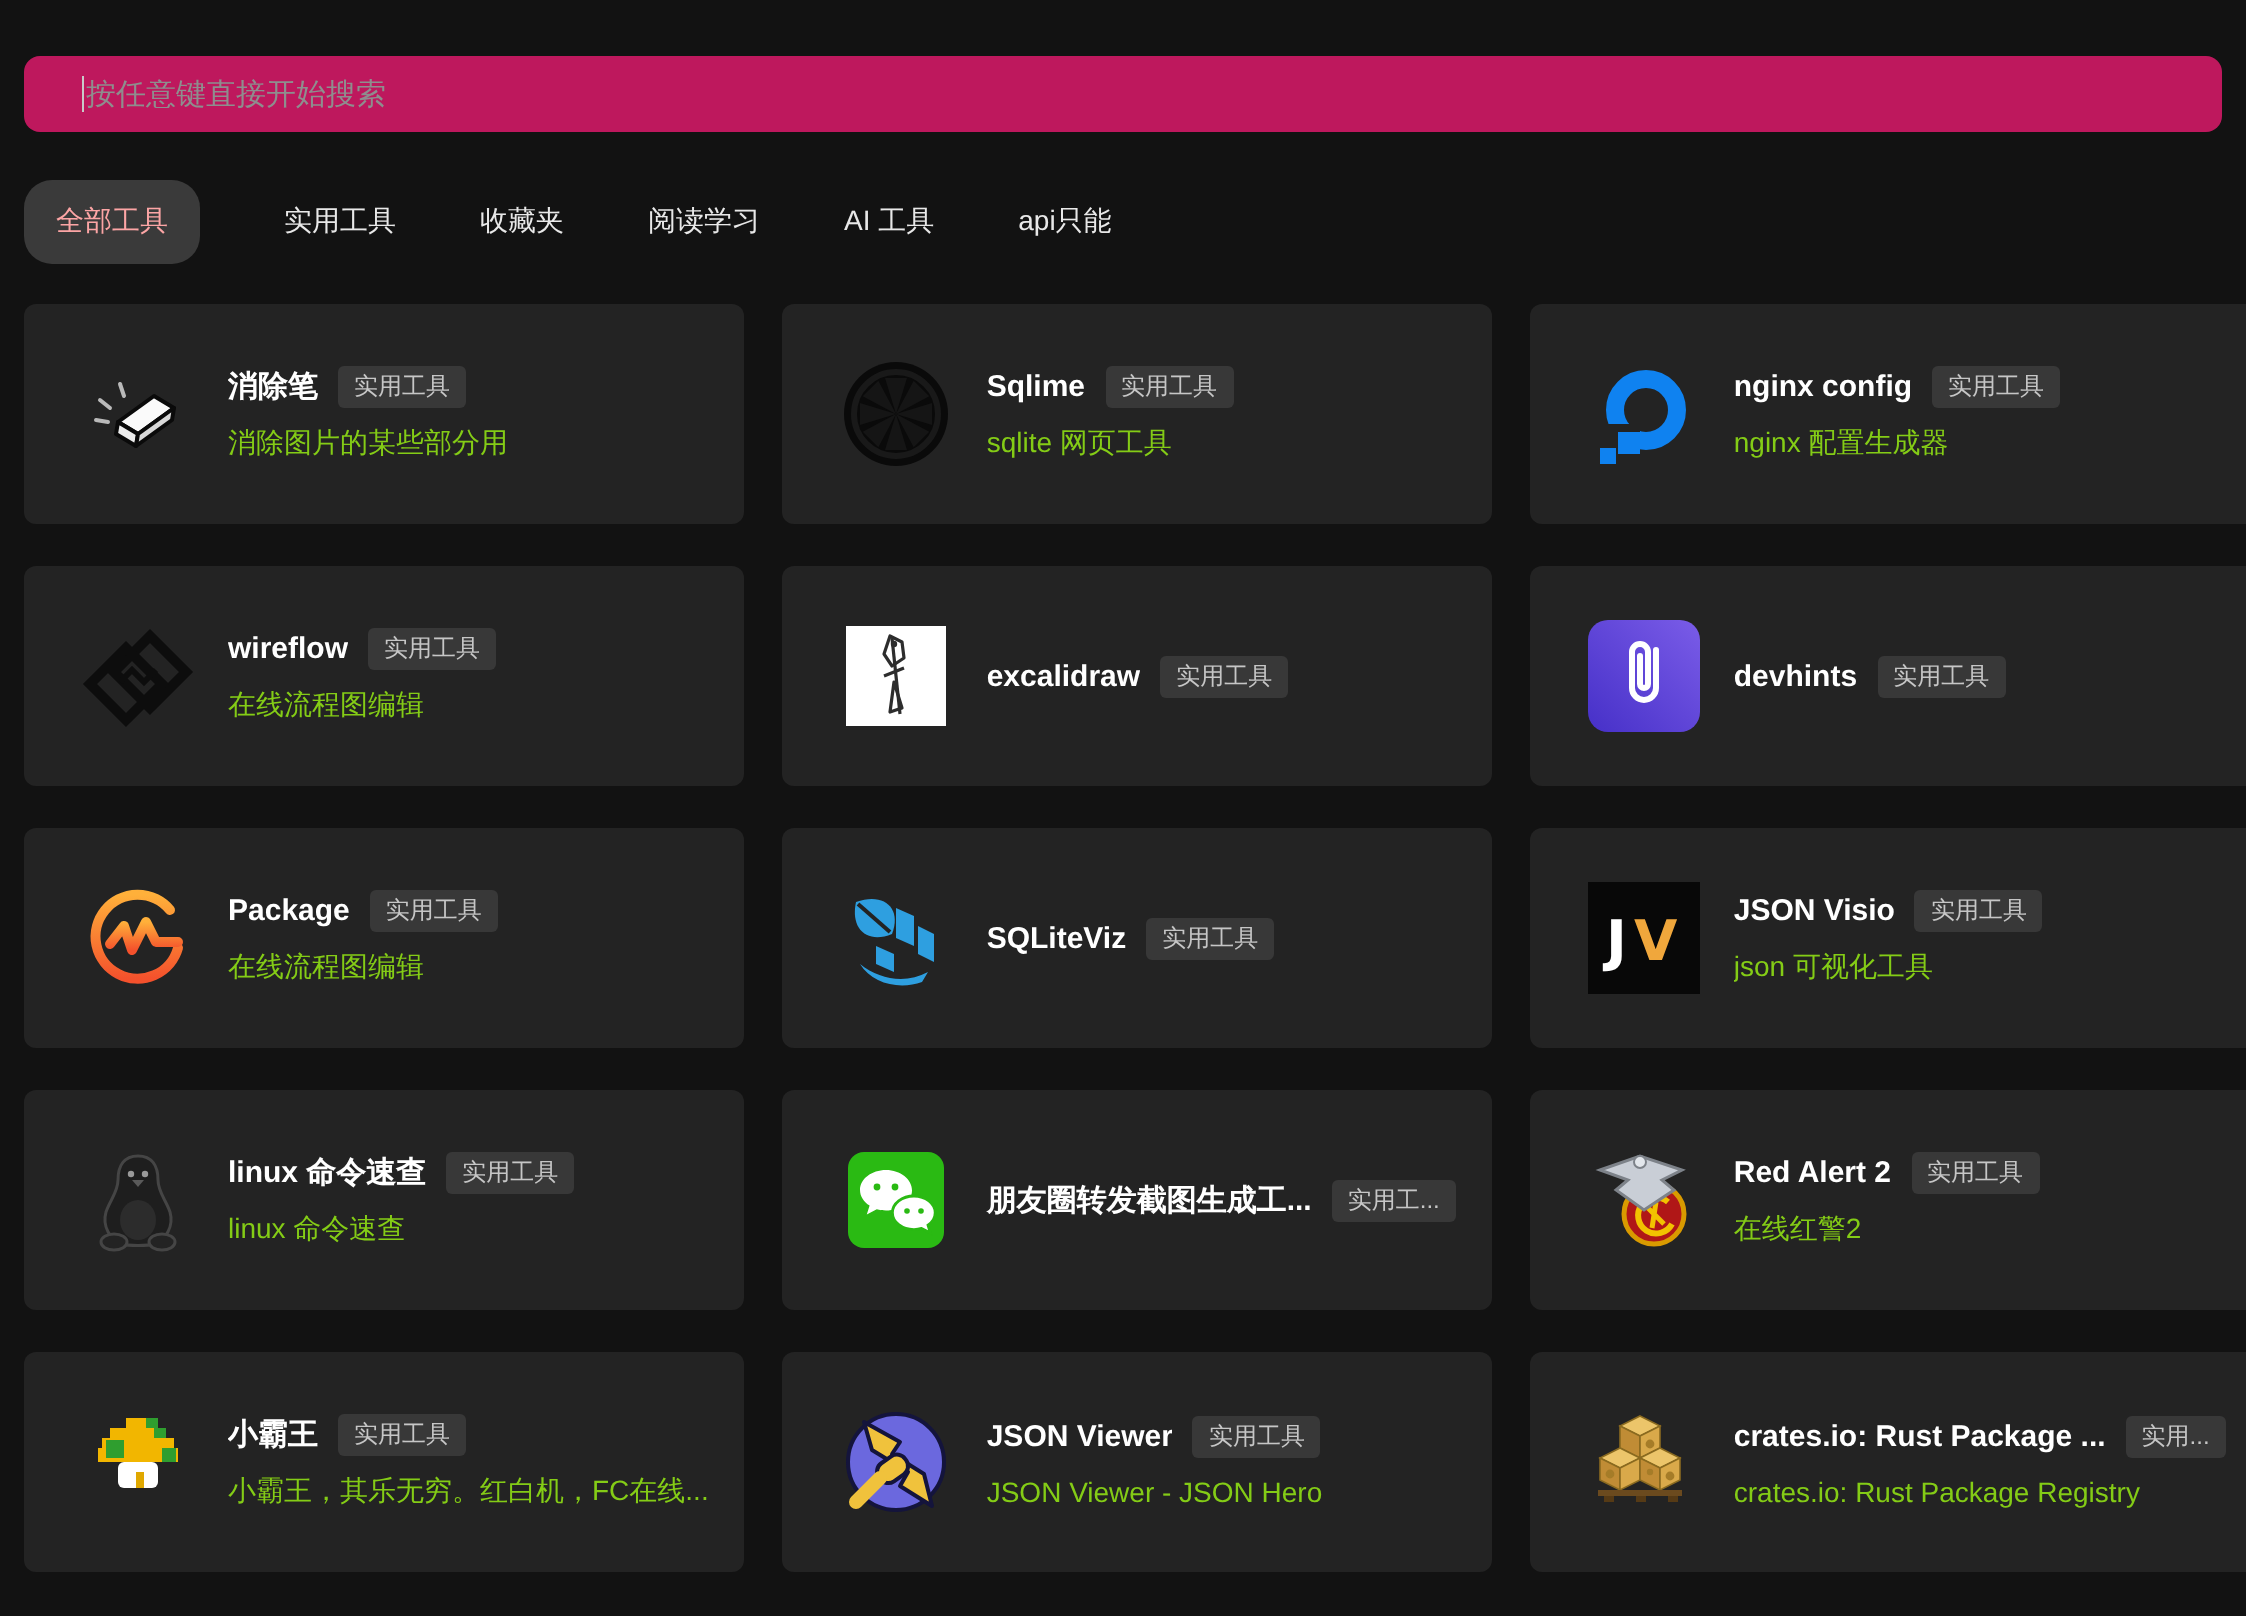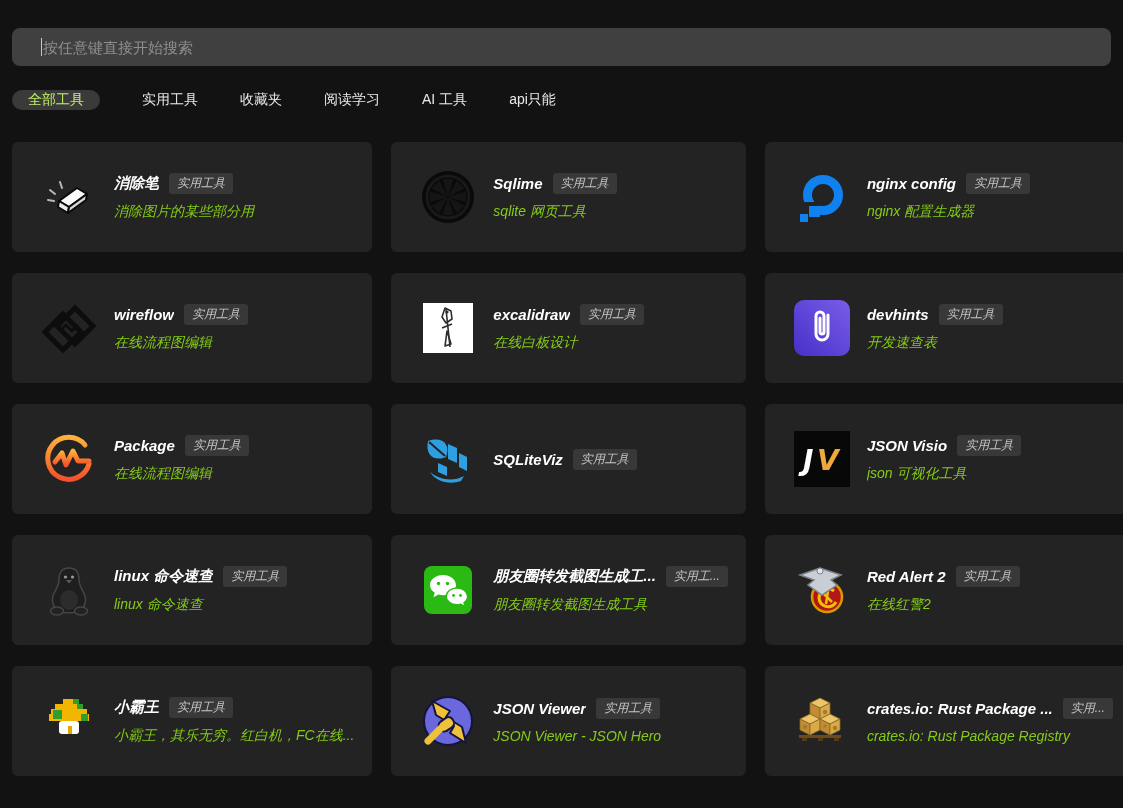--- a/index.html
+++ b/index.html
@@ -14,7 +14,7 @@
   
   .search-wrap{
     position:relative;margin-top:28px;height:38px;
-    background:#404040;border-radius:8px;
+    background:#be185d;border-radius:8px;
   }
   .search-input{
     width:100%;height:100%;box-sizing:border-box;

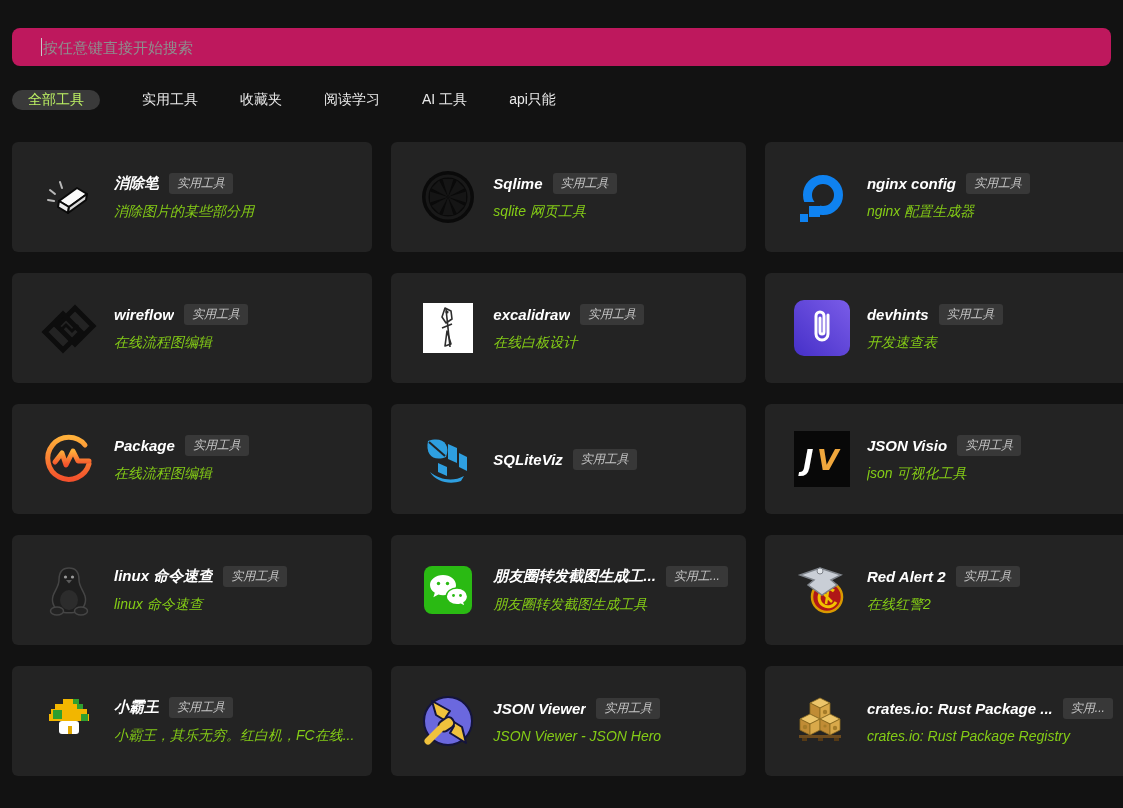--- a/index.html
+++ b/index.html
@@ -34,7 +34,7 @@
     font-size:14px;color:#e8e8e8;
   }
   .tab{cursor:pointer;white-space:nowrap;}
-  .tab.active{background:#3a3a3a;border-radius:14px;padding:1px 16px;color:#bef264;}
+  .tab.active{background:#3a3a3a;border-radius:14px;padding:12px 16px;color:#fca5a5;}
 
   
   .grid{

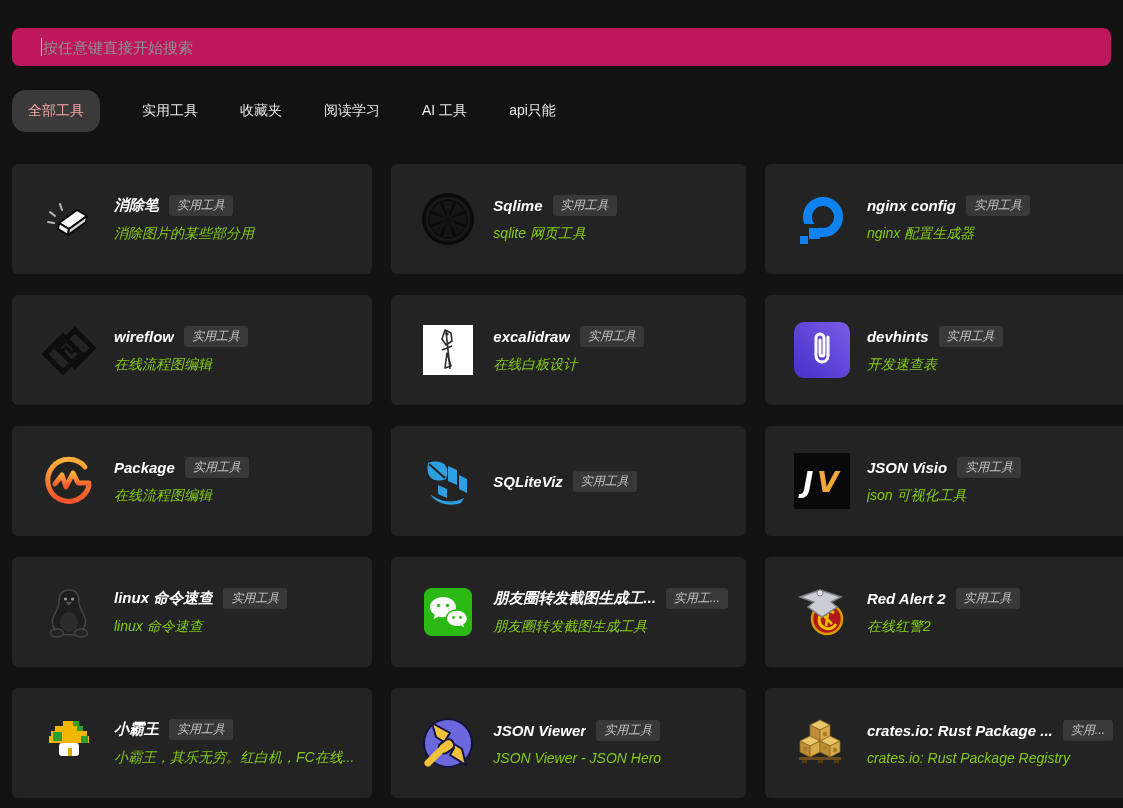--- a/index.html
+++ b/index.html
@@ -38,10 +38,9 @@
 
   
   .grid{
-    margin-top:32px;display:grid;
+    margin-top:20px;display:grid;
     grid-template-columns:repeat(3,1fr);
     gap:21px 19px;
-    font-style:italic;
   }
   .card{
     height:110px;background:#232323;border-radius:6px;

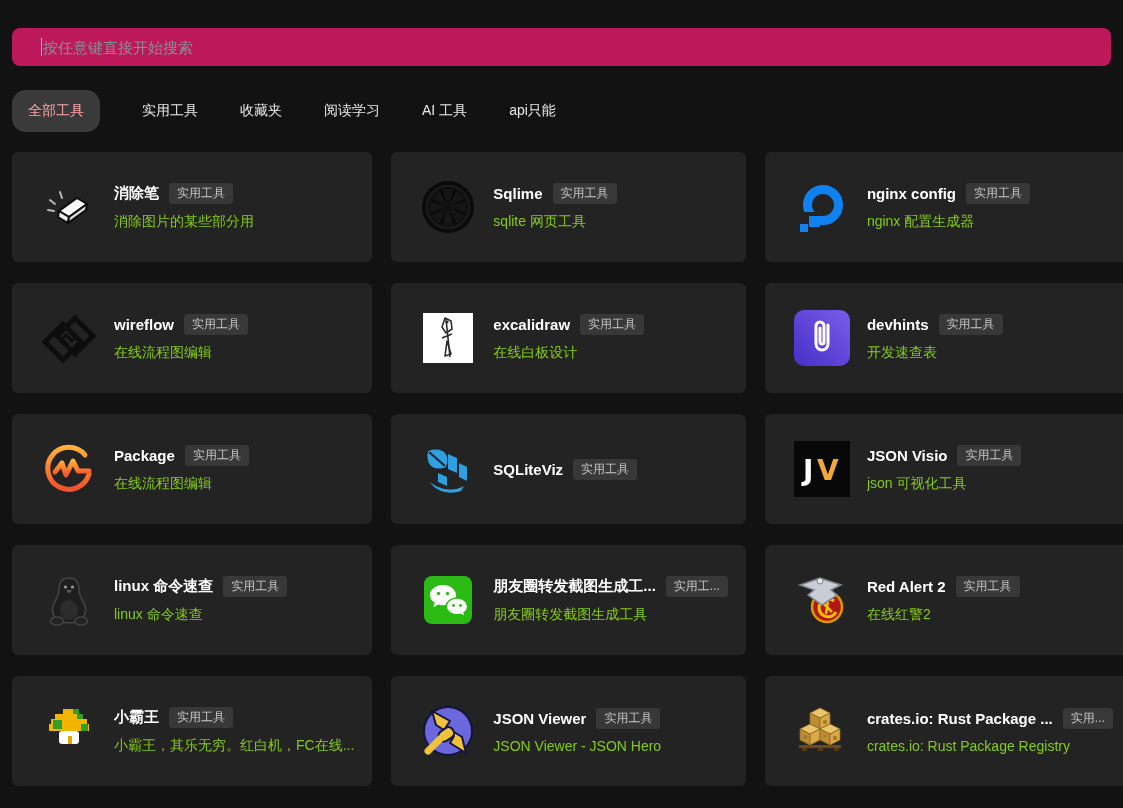--- a/index.html
+++ b/index.html
@@ -190,7 +190,6 @@
         <span class="title">excalidraw</span>
         <span class="badge">实用工具</span>
       </div>
-      <div class="desc">在线白板设计</div>
     </div>
   </div>
 

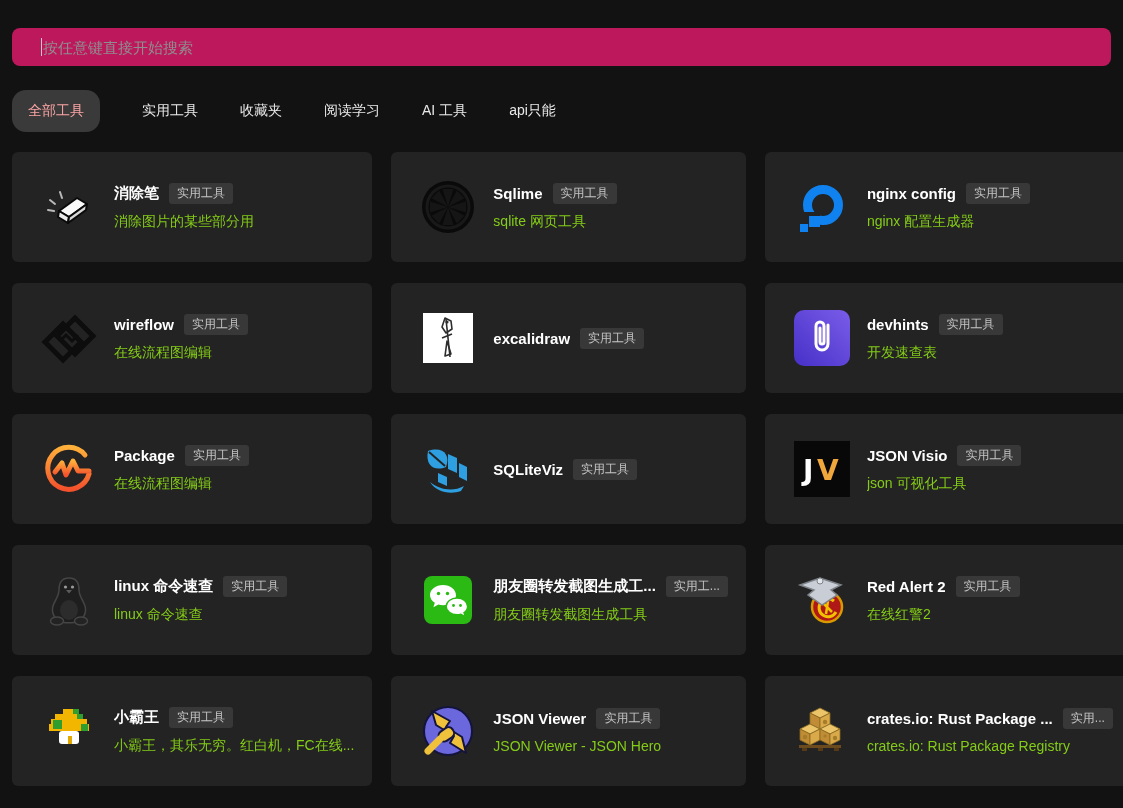--- a/index.html
+++ b/index.html
@@ -211,7 +211,6 @@
         <span class="title">devhints</span>
         <span class="badge">实用工具</span>
       </div>
-      <div class="desc">开发速查表</div>
     </div>
   </div>
 

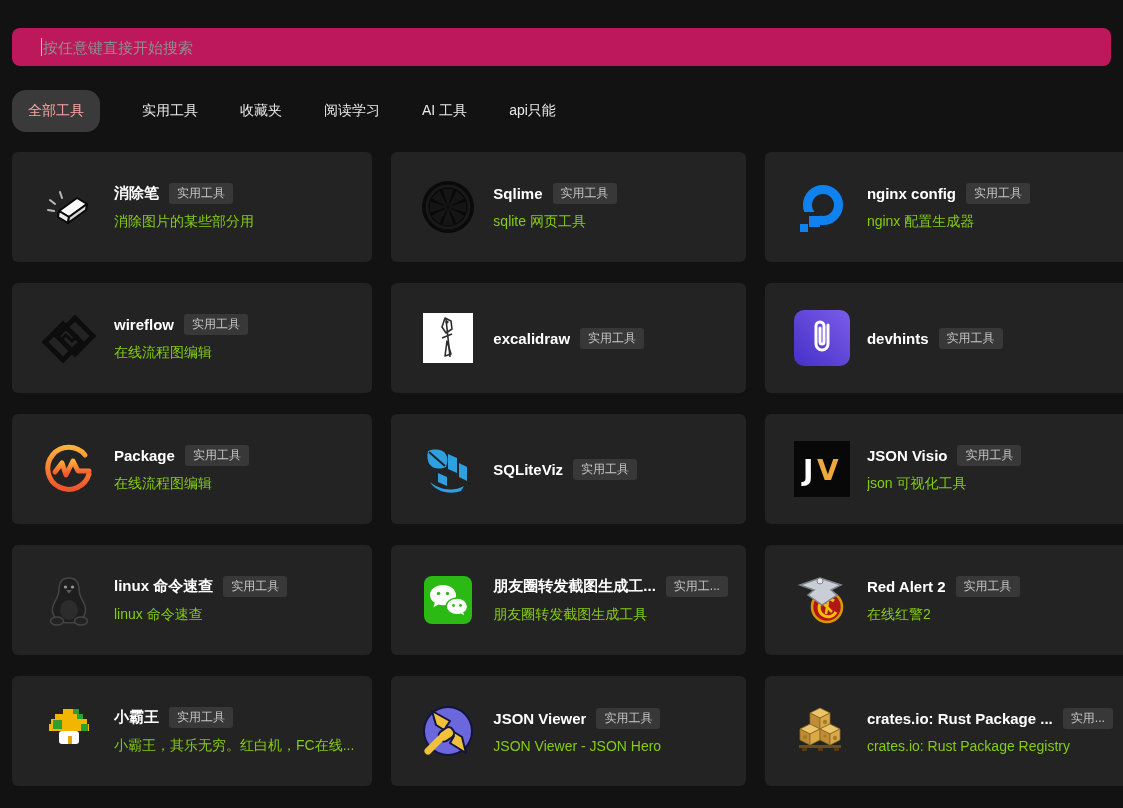--- a/index.html
+++ b/index.html
@@ -310,7 +310,6 @@
         <span class="title">朋友圈转发截图生成工...</span>
         <span class="badge">实用工...</span>
       </div>
-      <div class="desc">朋友圈转发截图生成工具</div>
     </div>
   </div>
 

